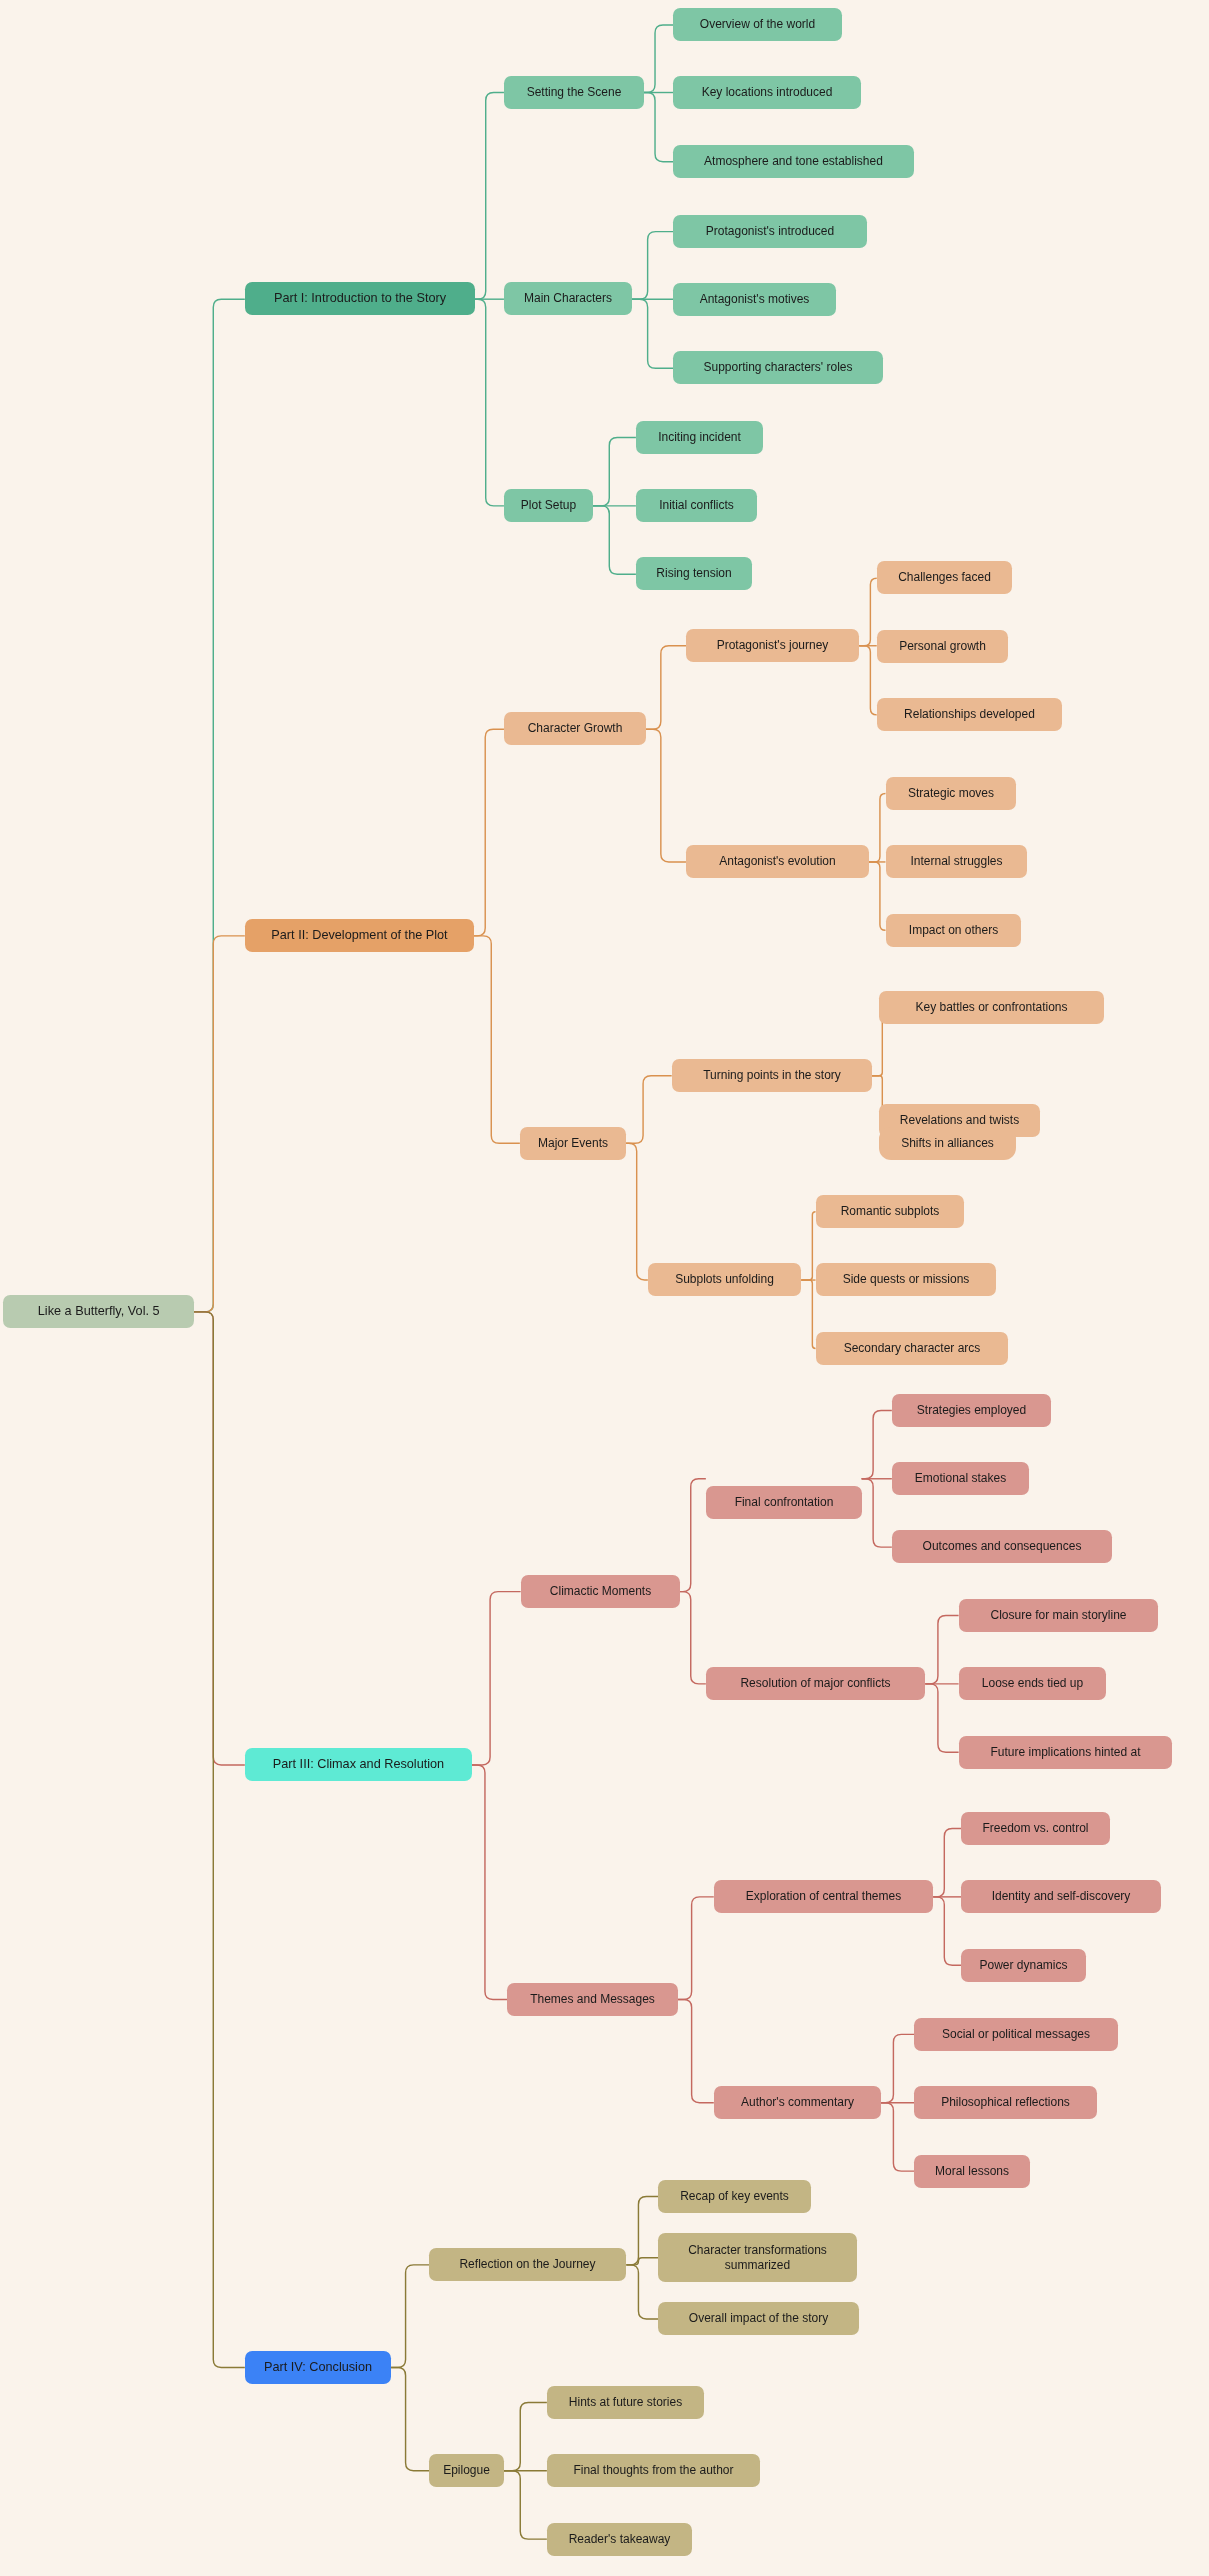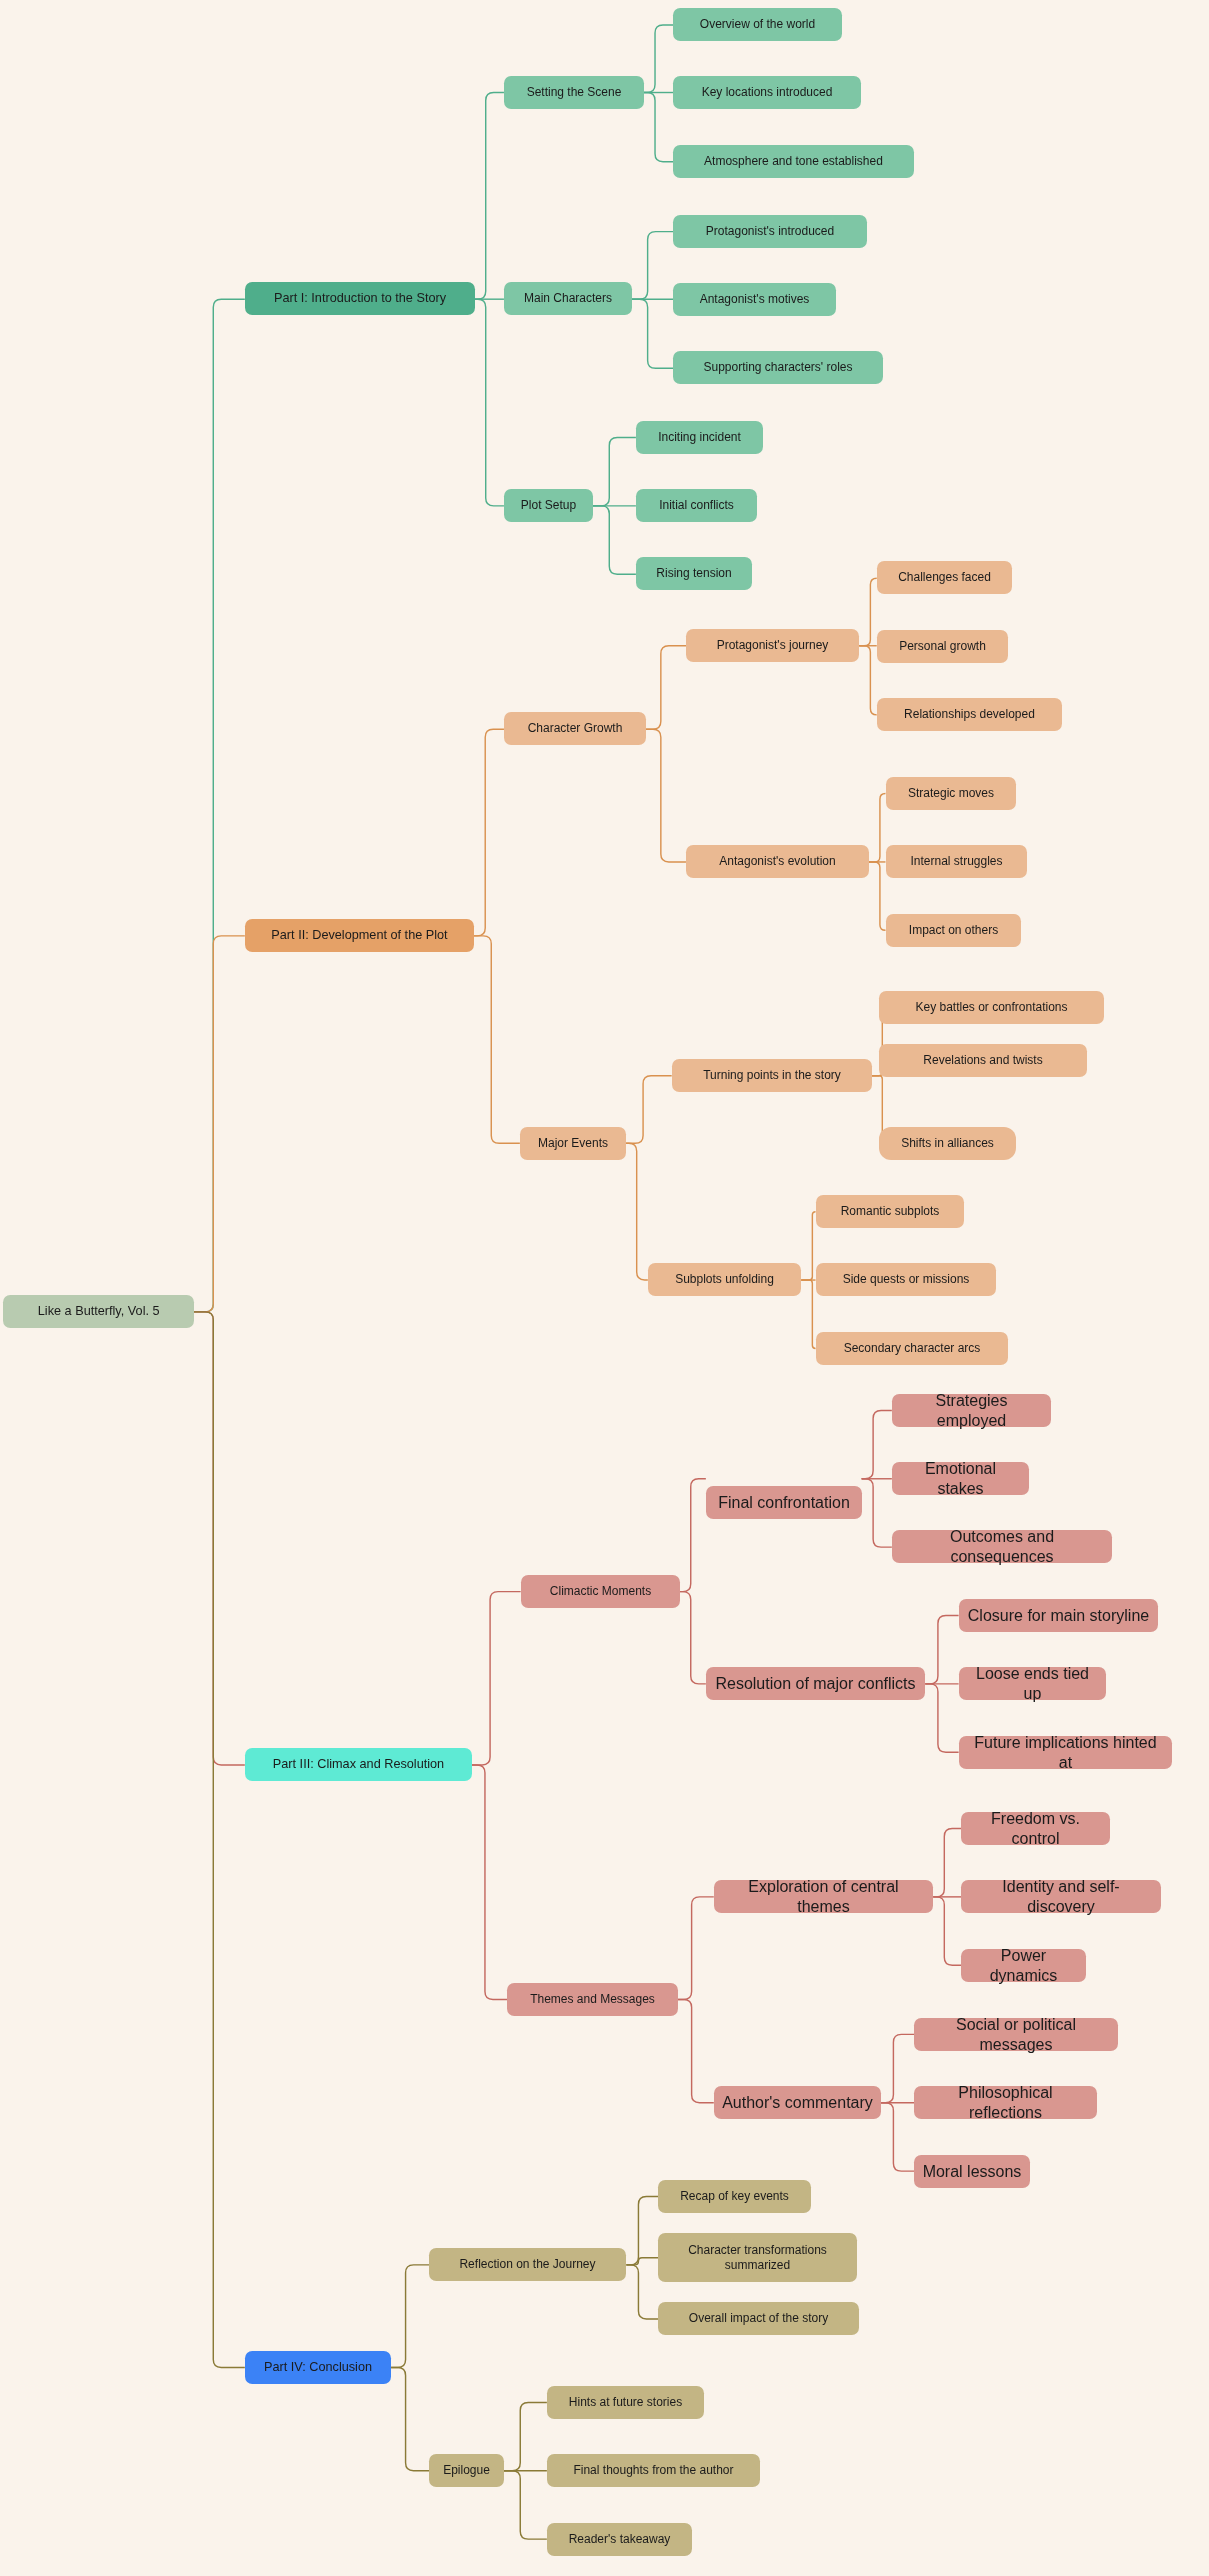--- a/index.html
+++ b/index.html
@@ -116,7 +116,7 @@
       <div class="node n-l2-orange" style="left: 520px; top: 1127px; width: 106px; height: 33px;">Major Events</div>
       <div class="node n-l3-orange" style="left: 672px; top: 1059px; width: 200px; height: 33px;">Turning points in the story</div>
       <div class="node n-l3-orange" style="left: 879px; top: 991px; width: 225px; height: 33px;">Key battles or confrontations</div>
-      <div class="node n-l3-orange" style="left: 879px; top: 1044px; width: 208px; height: 33px;">Revelations and twists</div>
+      <div class="node n-l3-orange" style="left: 879px; top: 1104px; width: 161px; height: 33px;">Revelations and twists</div>
       <div class="node n-l3-orange" style="left: 879px; top: 1127px; width: 137px; height: 33px; border-radius: 12px;">Shifts in alliances</div>
       <div class="node n-l3-orange" style="left: 648px; top: 1263px; width: 153px; height: 33px;">Subplots unfolding</div>
       <div class="node n-l3-orange" style="left: 816px; top: 1195px; width: 148px; height: 33px;">Romantic subplots</div>

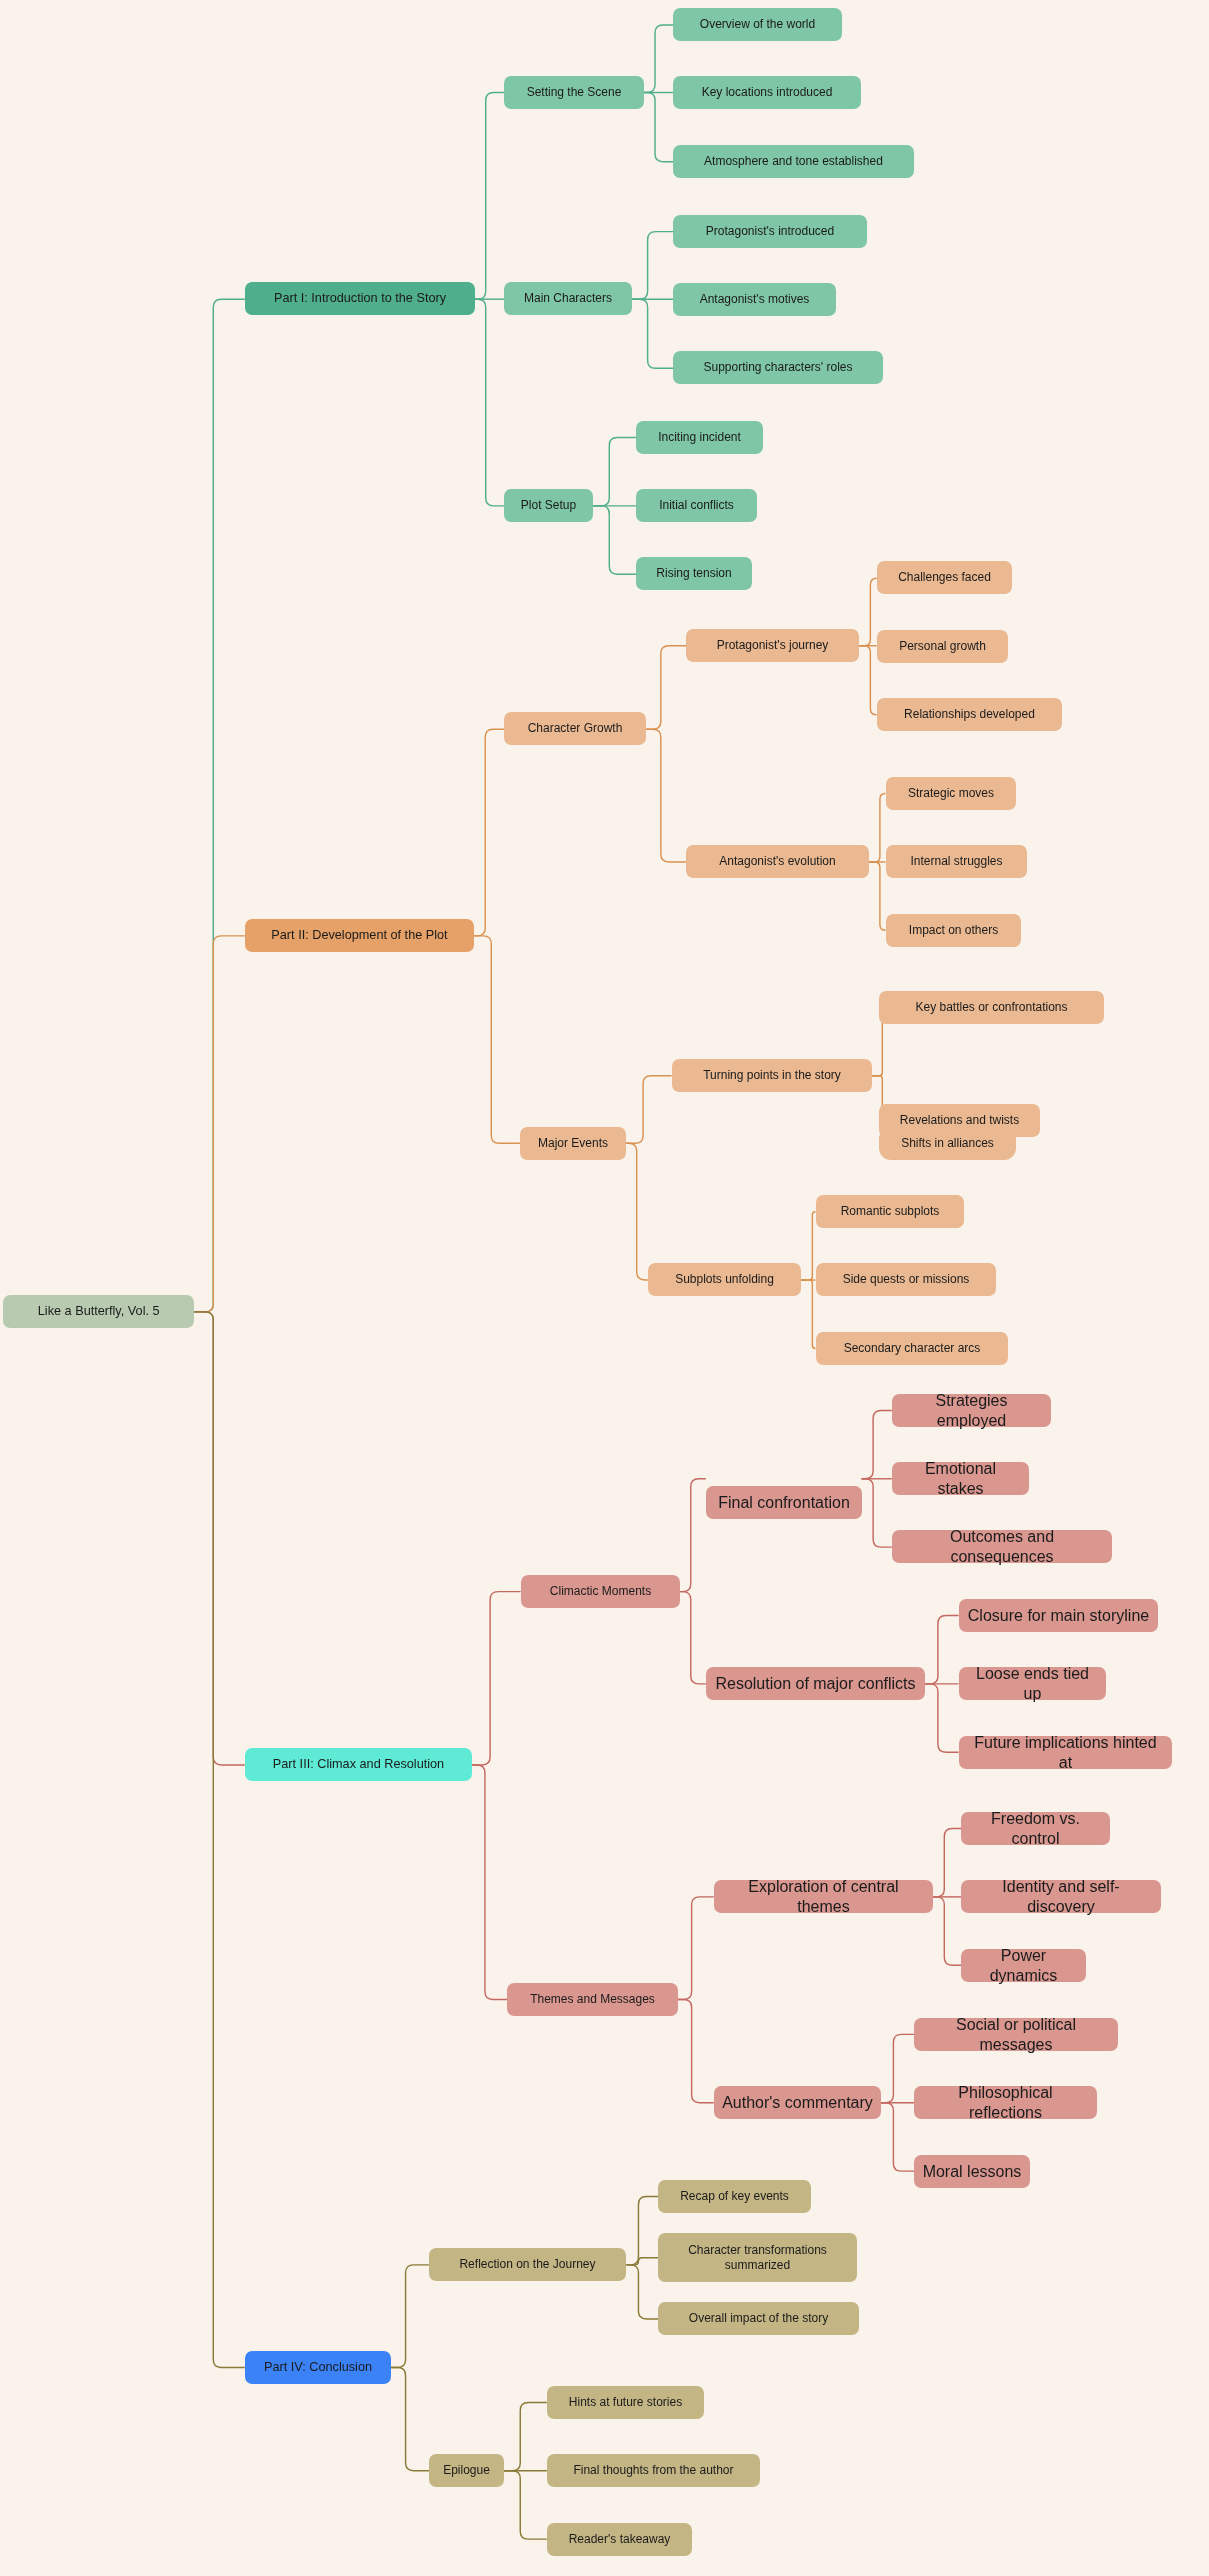--- a/index.html
+++ b/index.html
@@ -19,7 +19,7 @@
   .n-l2-gold{background:#c3b584;font-size:12px;}
   .n-l3-green{background:#7ec6a5;font-size:12px;}
   .n-l3-orange{background:#eab992;font-size:12px;}
-  .n-l3-red{background:#d99790;font-size:16px;}
+  .n-l3-red{background:#d99790;font-size:12px;}
   .n-l3-gold{background:#c3b584;font-size:12px;}
 </style>
 </head>

